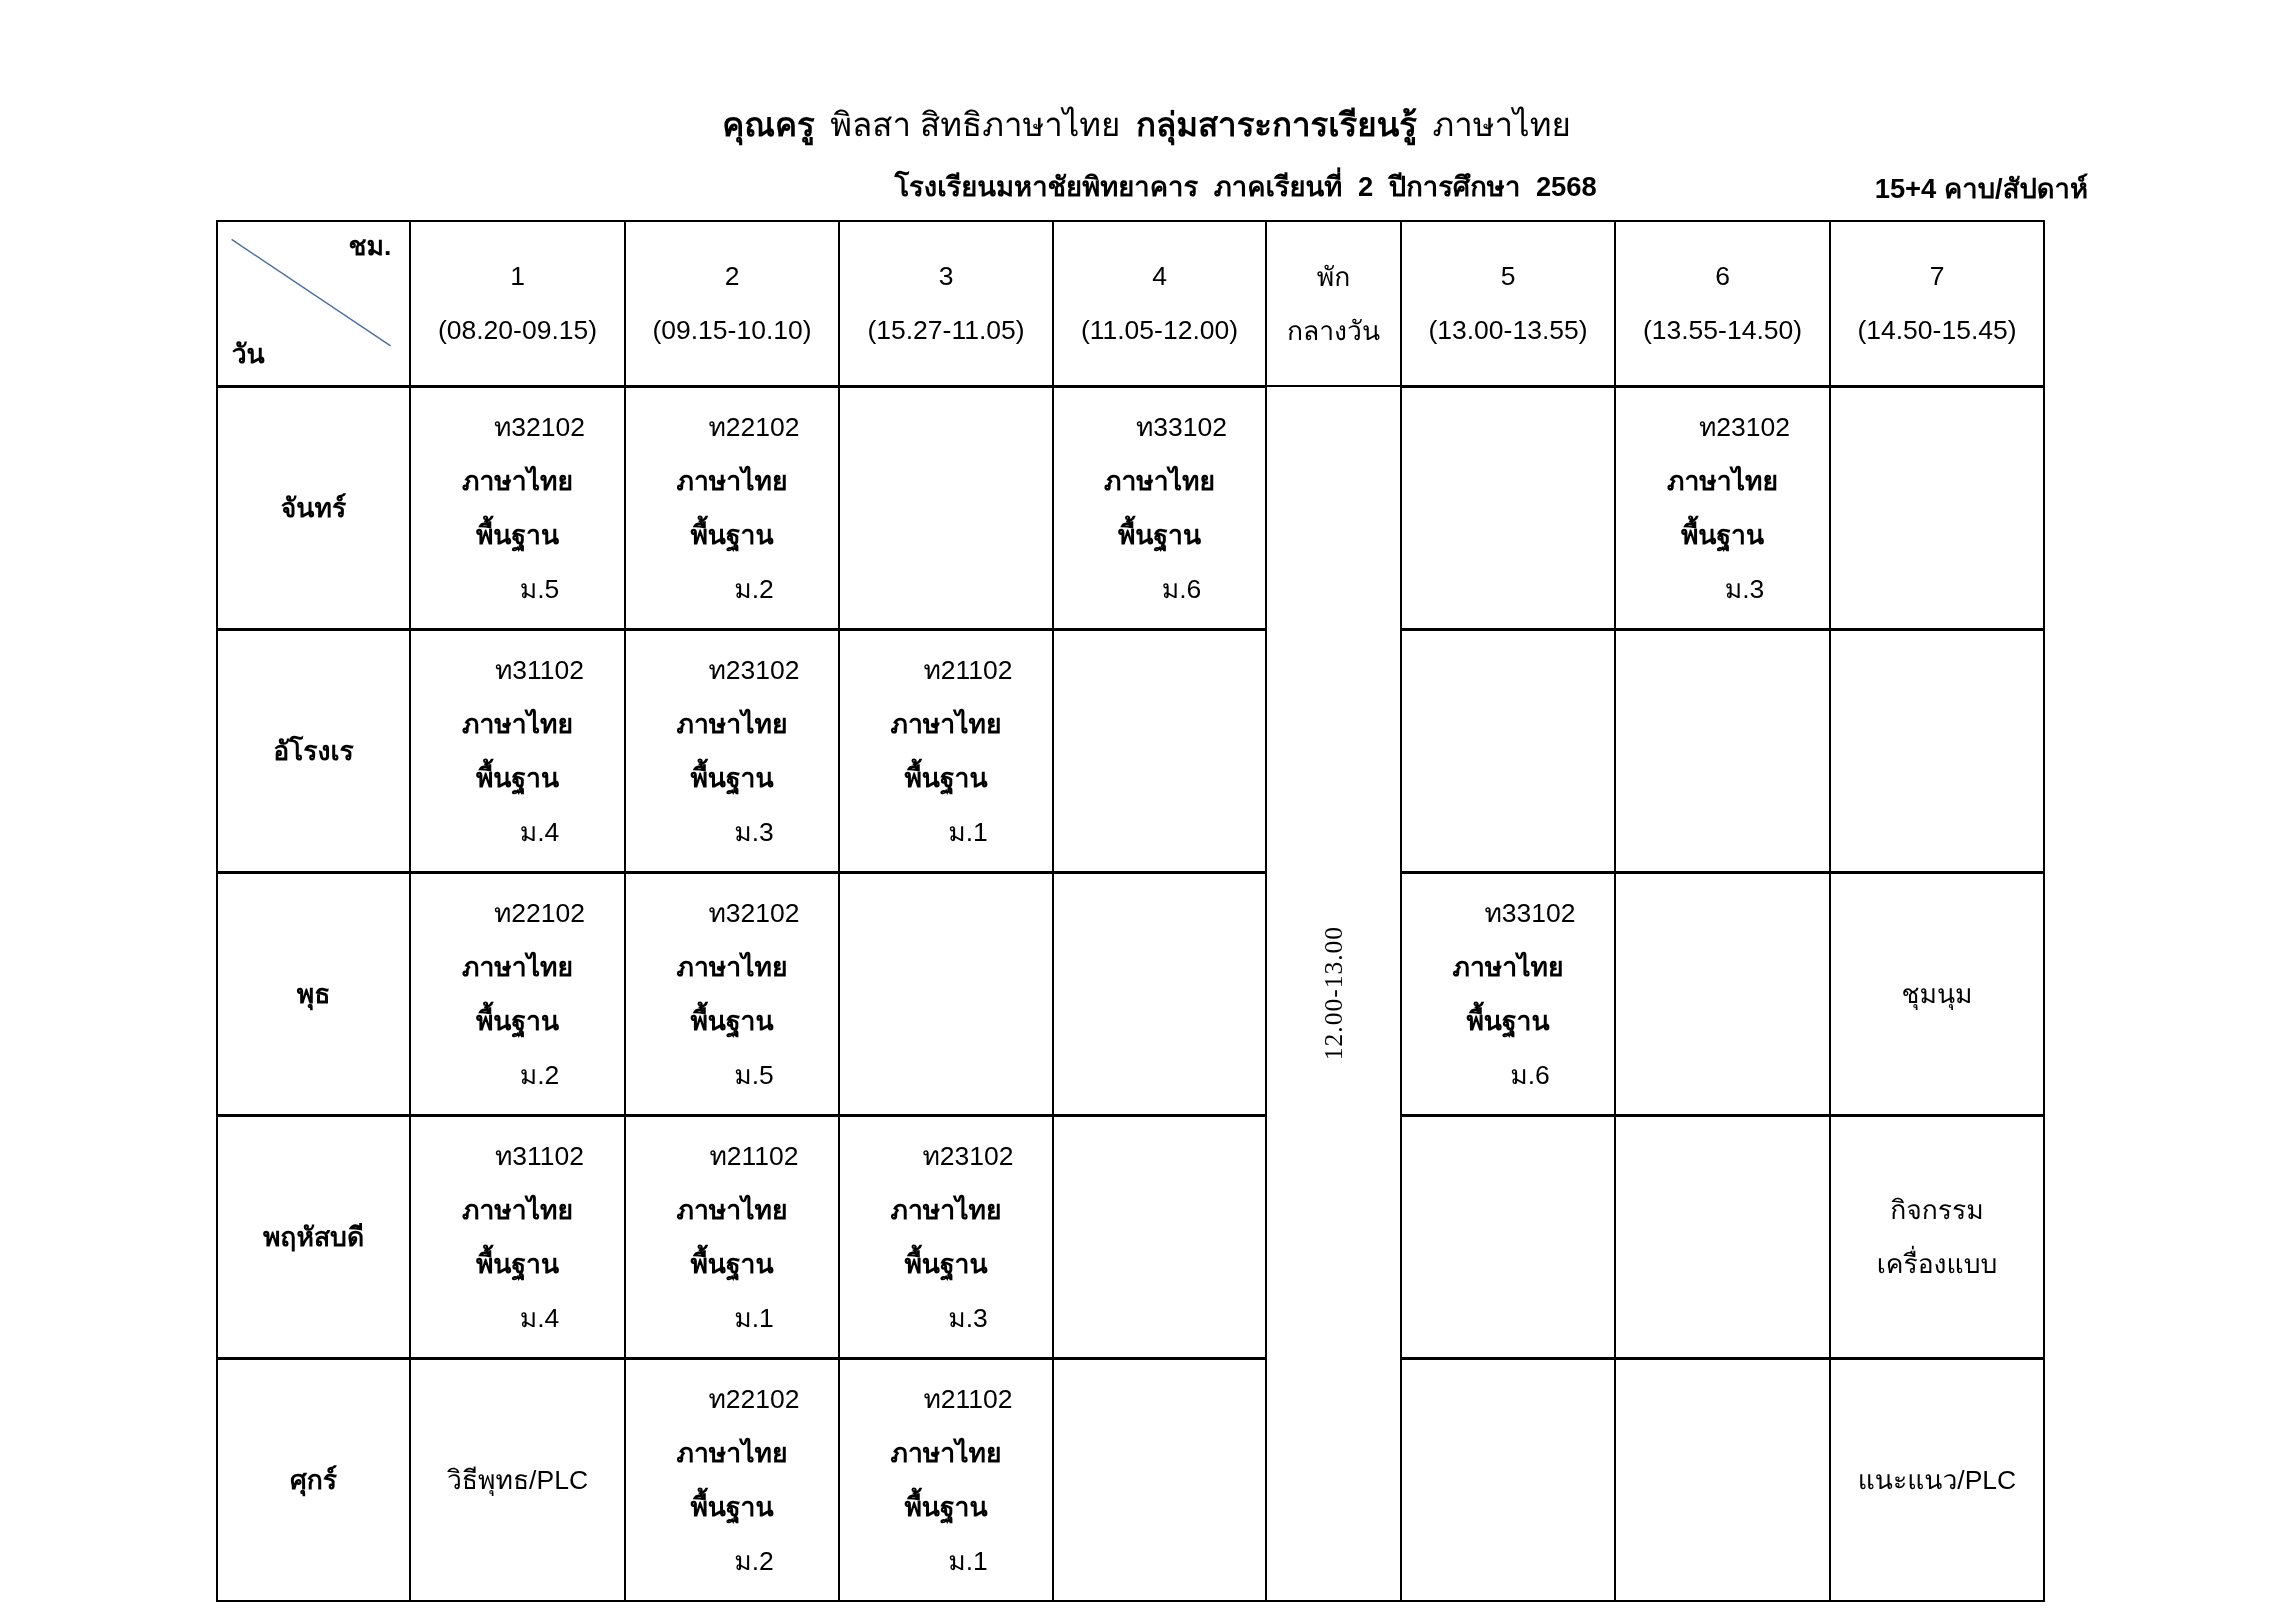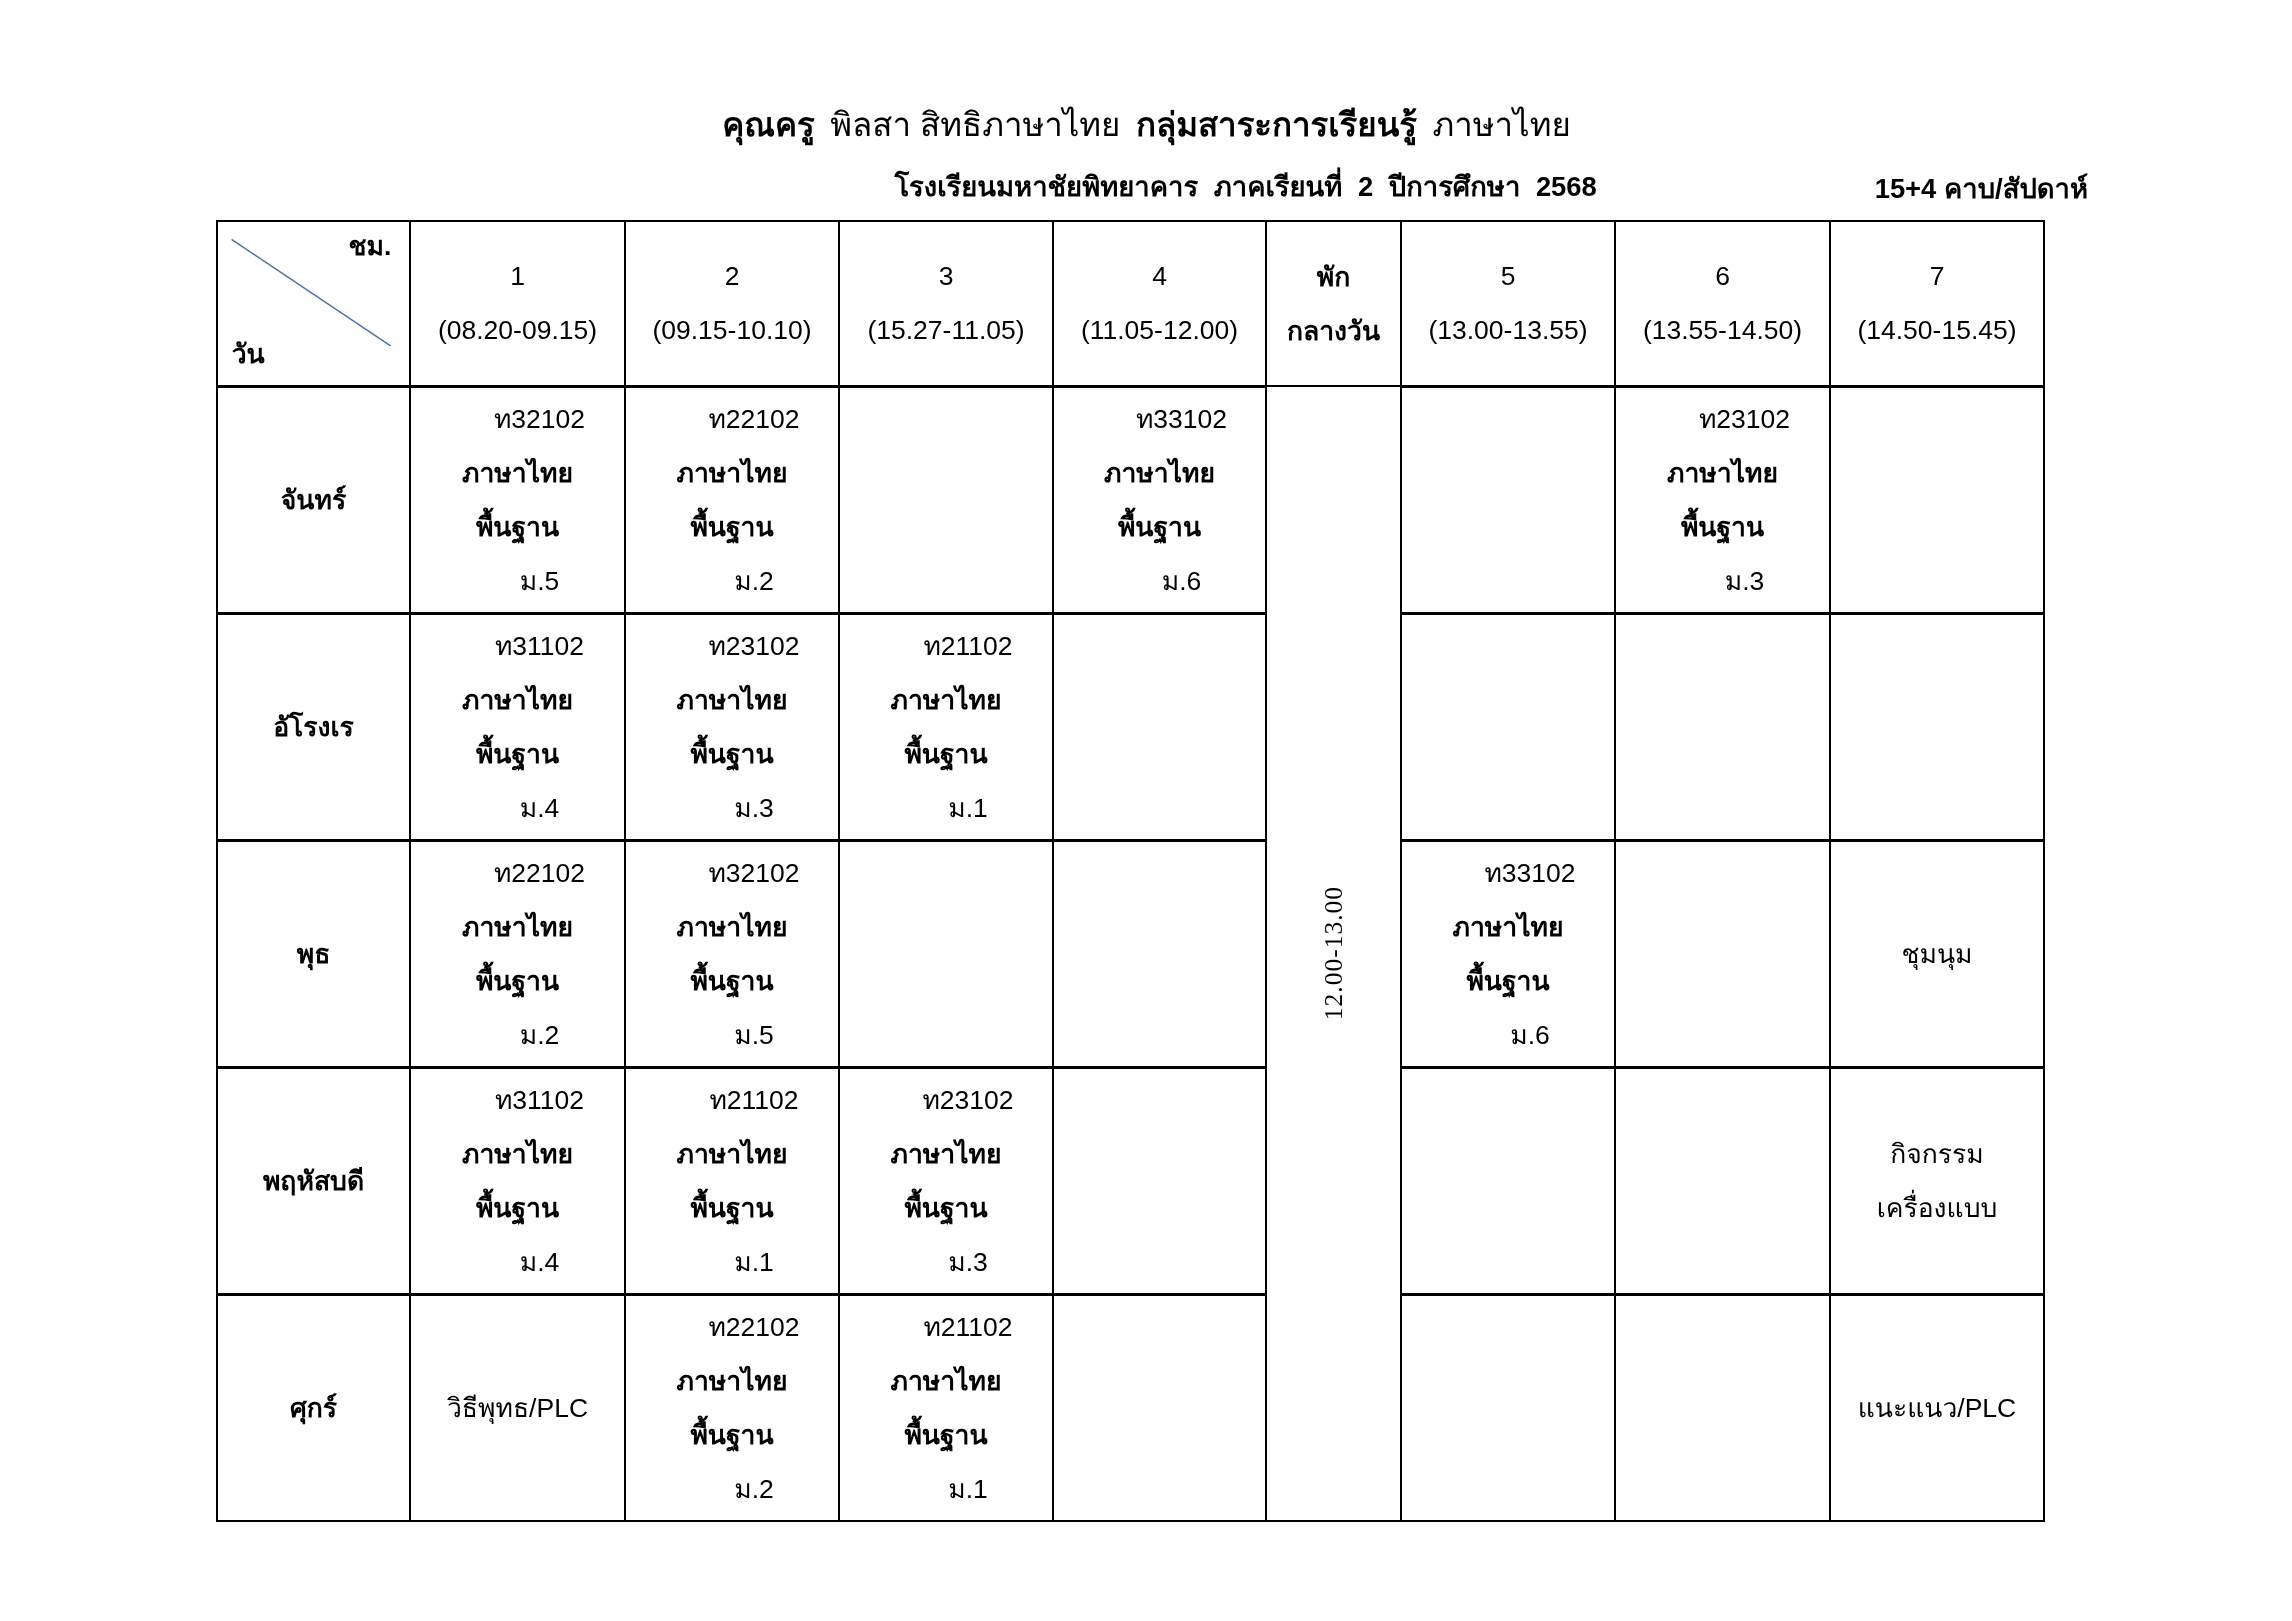--- a/index.html
+++ b/index.html
@@ -59,7 +59,7 @@
       border: 2px solid #000000;
       text-align: center;
       vertical-align: middle;
-      padding: 4px;
+      padding: 12px;
       font-size: 26.5px;
       line-height: 54px;
     }

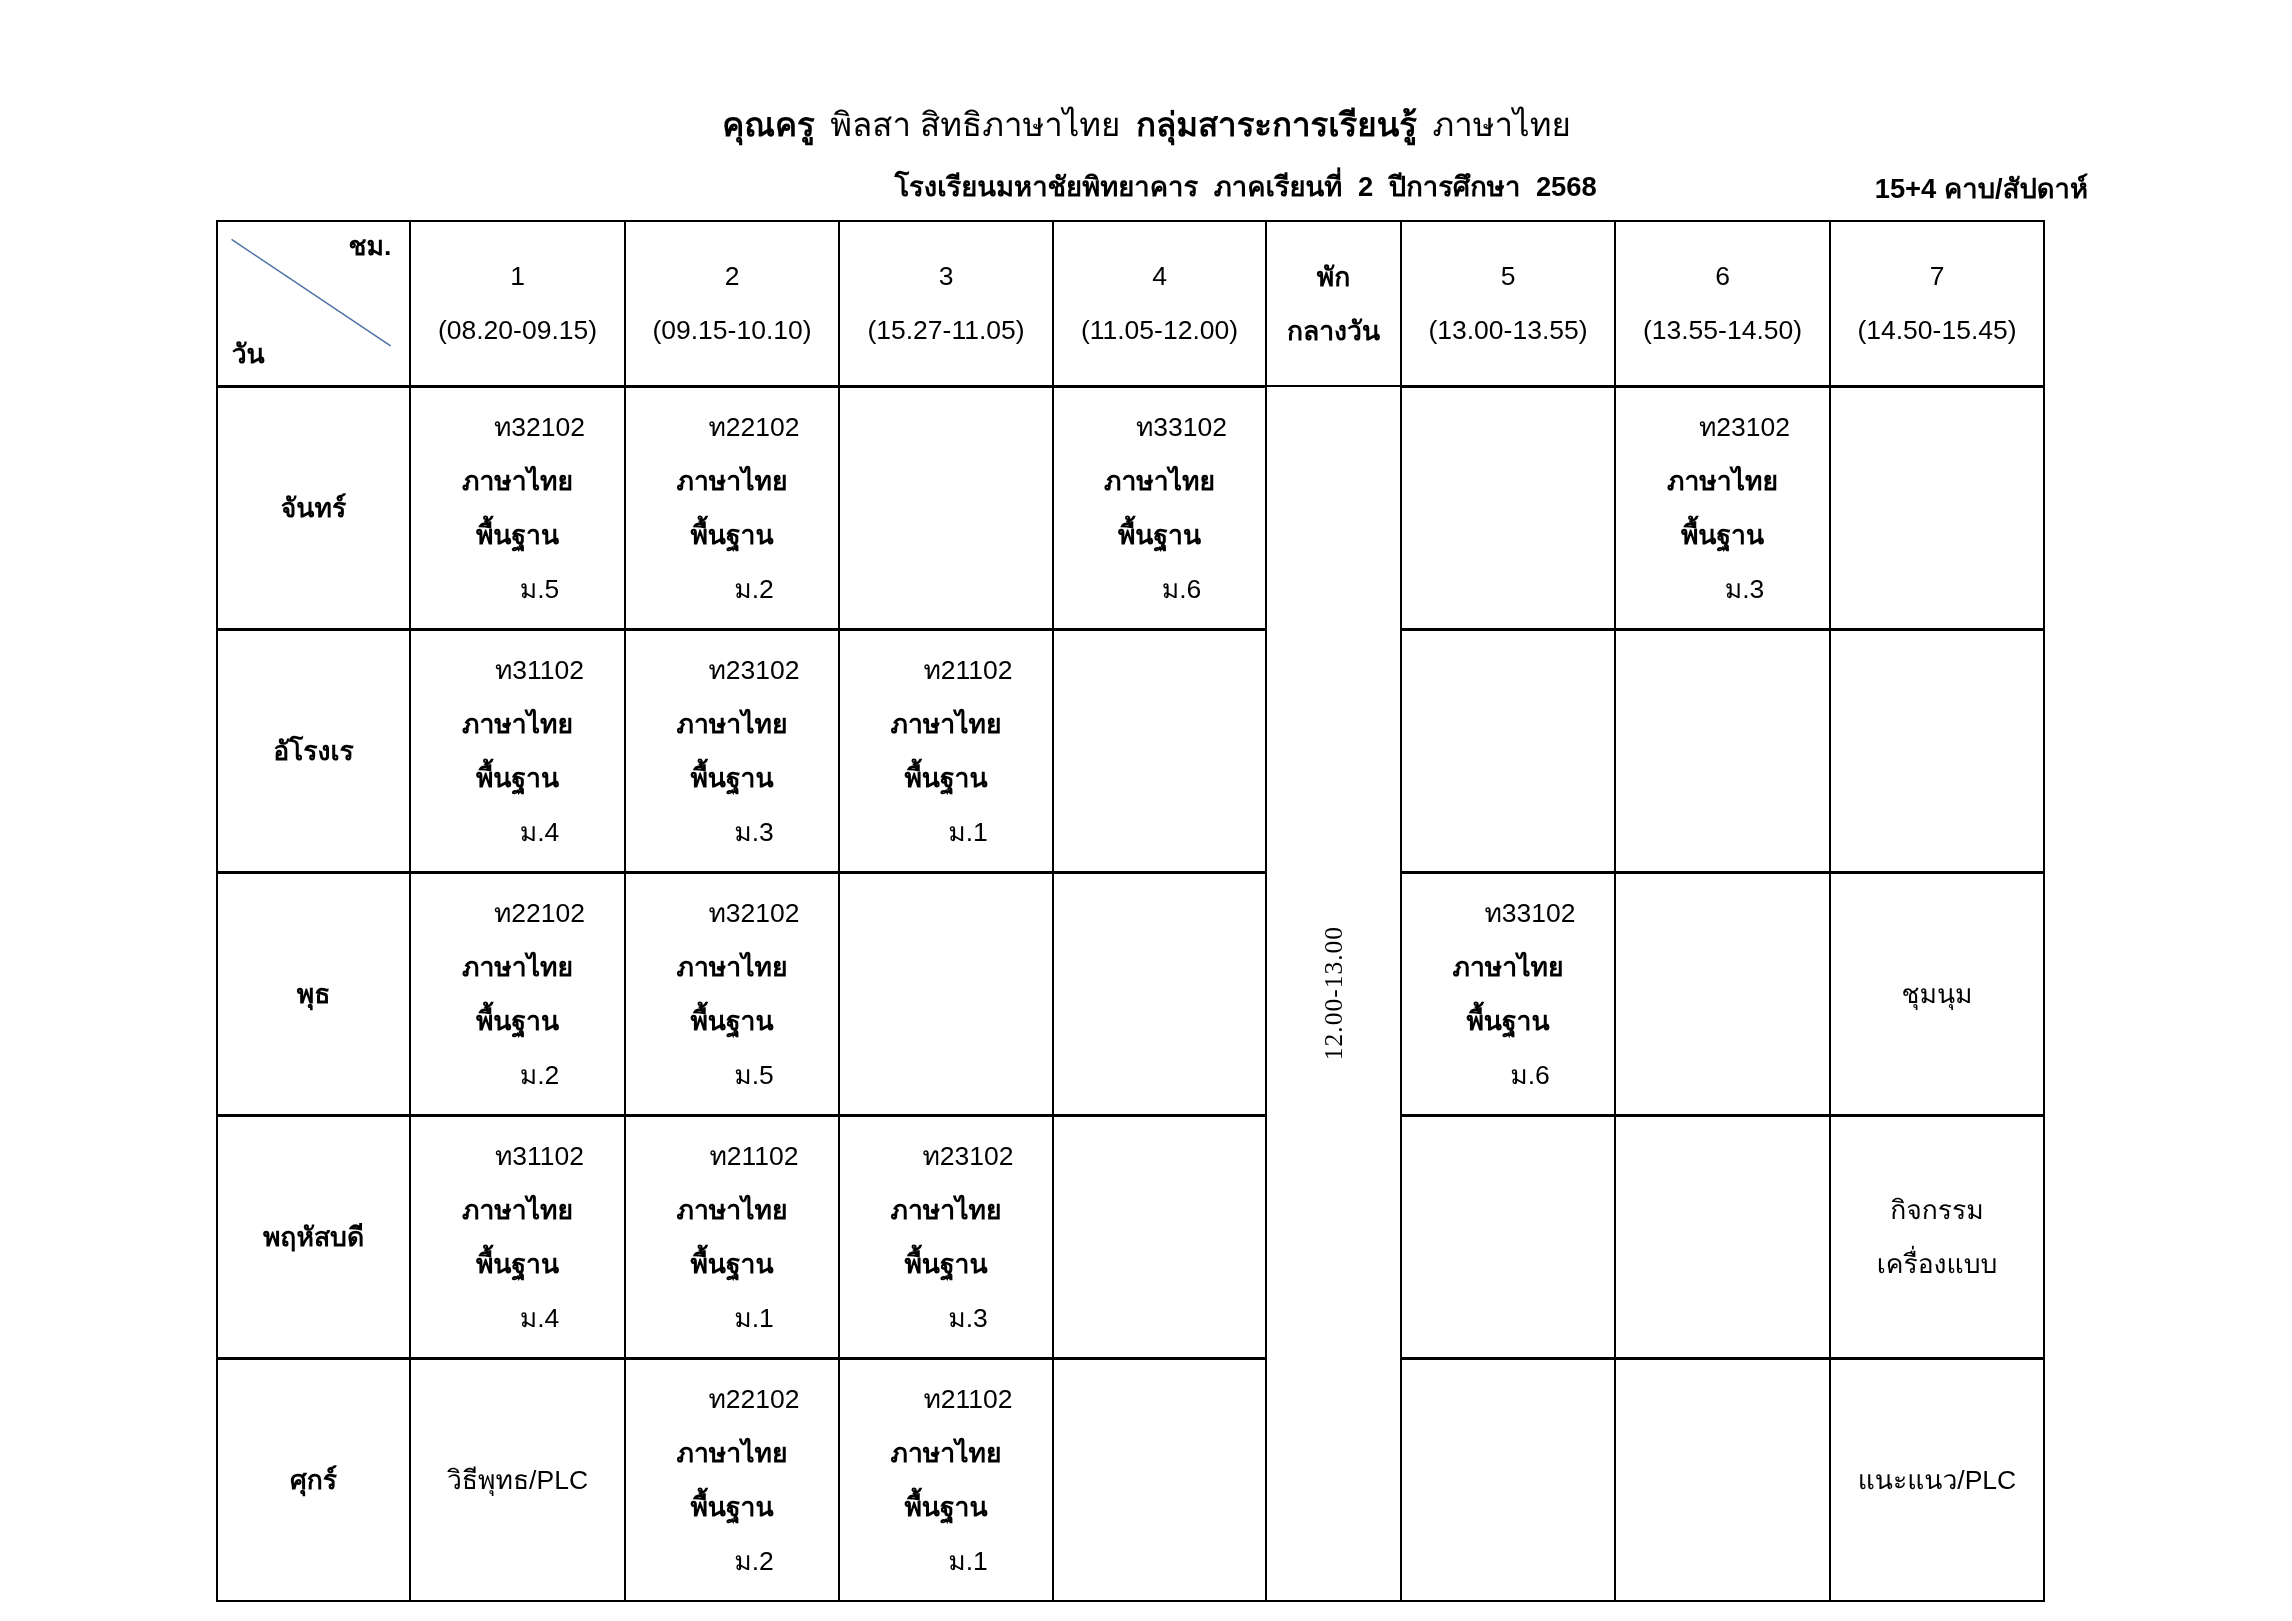--- a/index.html
+++ b/index.html
@@ -98,7 +98,7 @@
       display: block;
       line-height: 54px;
     }
-    .lunch-header { font-weight: bold; }
+    .lunch-header { font-weight: normal; }
     .lunch-header span { display: block; line-height: 54px; }
 
     .day-name {

